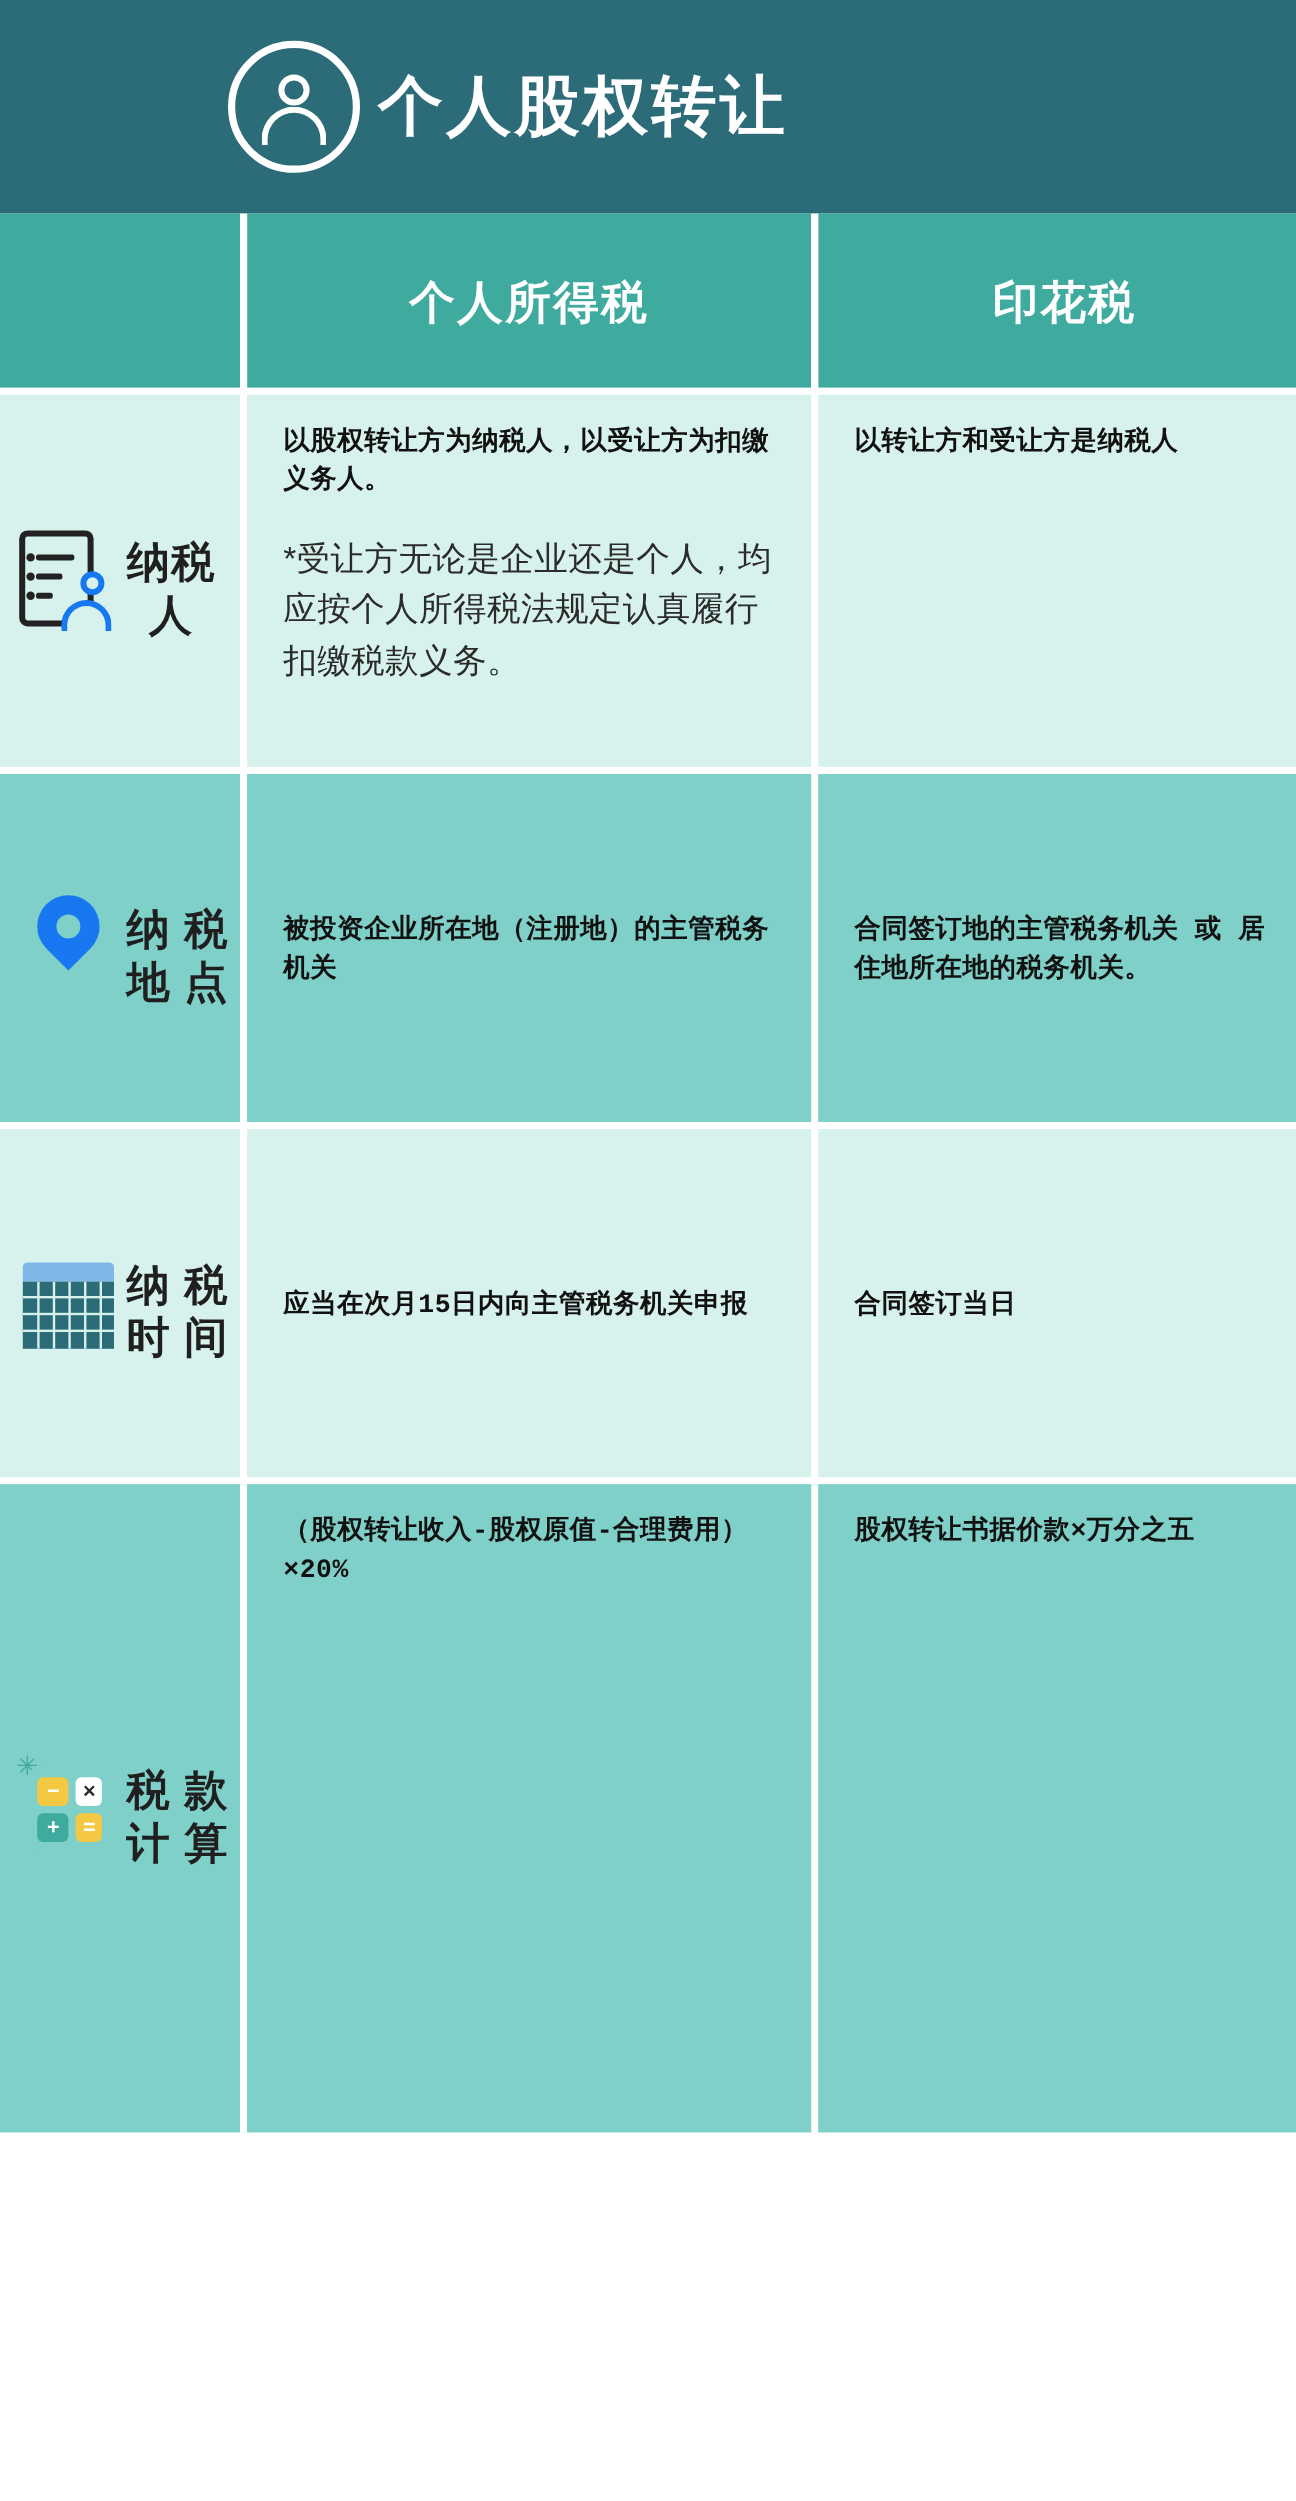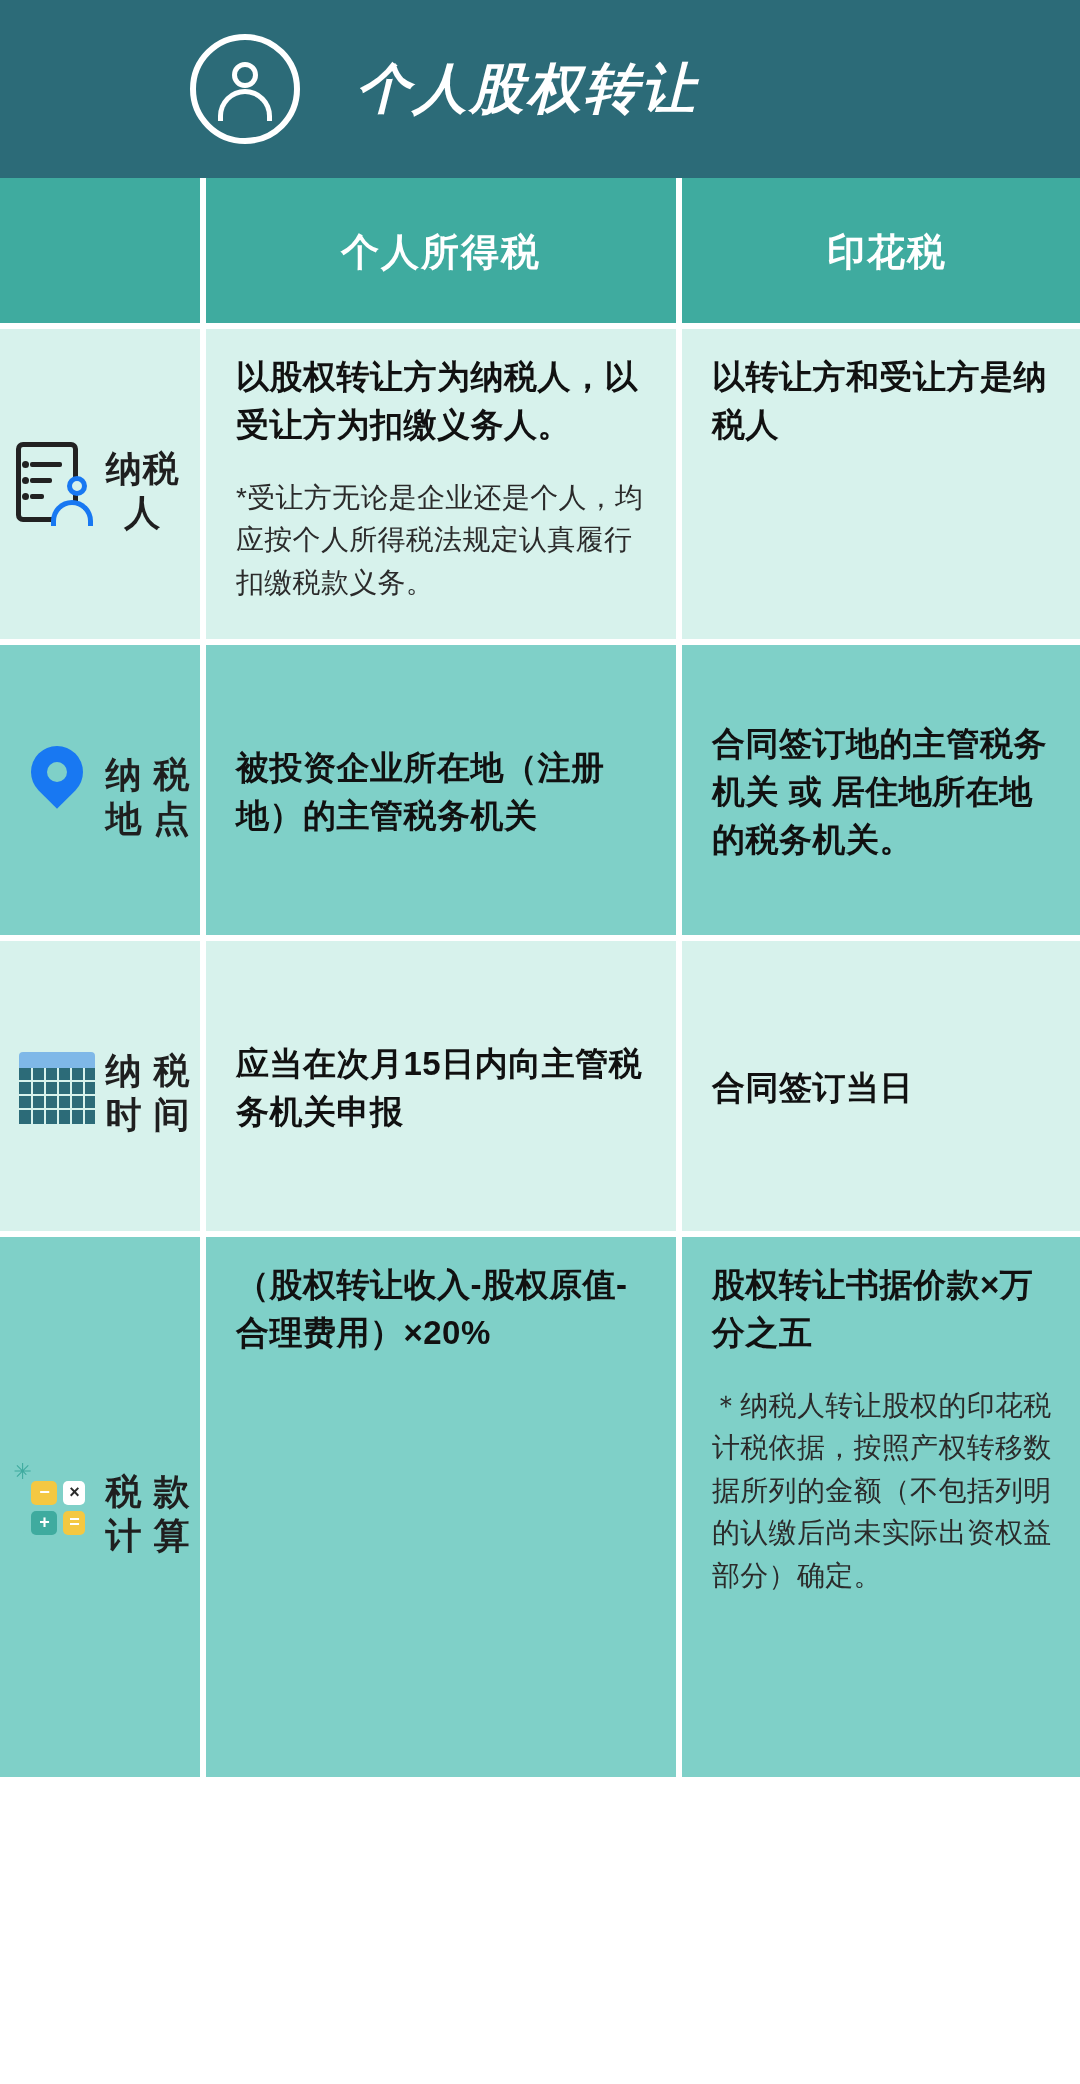--- a/index.html
+++ b/index.html
@@ -64,9 +64,8 @@
     font-size: 54px;
     font-weight: bold;
     letter-spacing: 3px;
-    margin-left: 56px;
+    margin-left: 15px;
     white-space: nowrap;
-    font-style: italic;
   }
   
   .table {

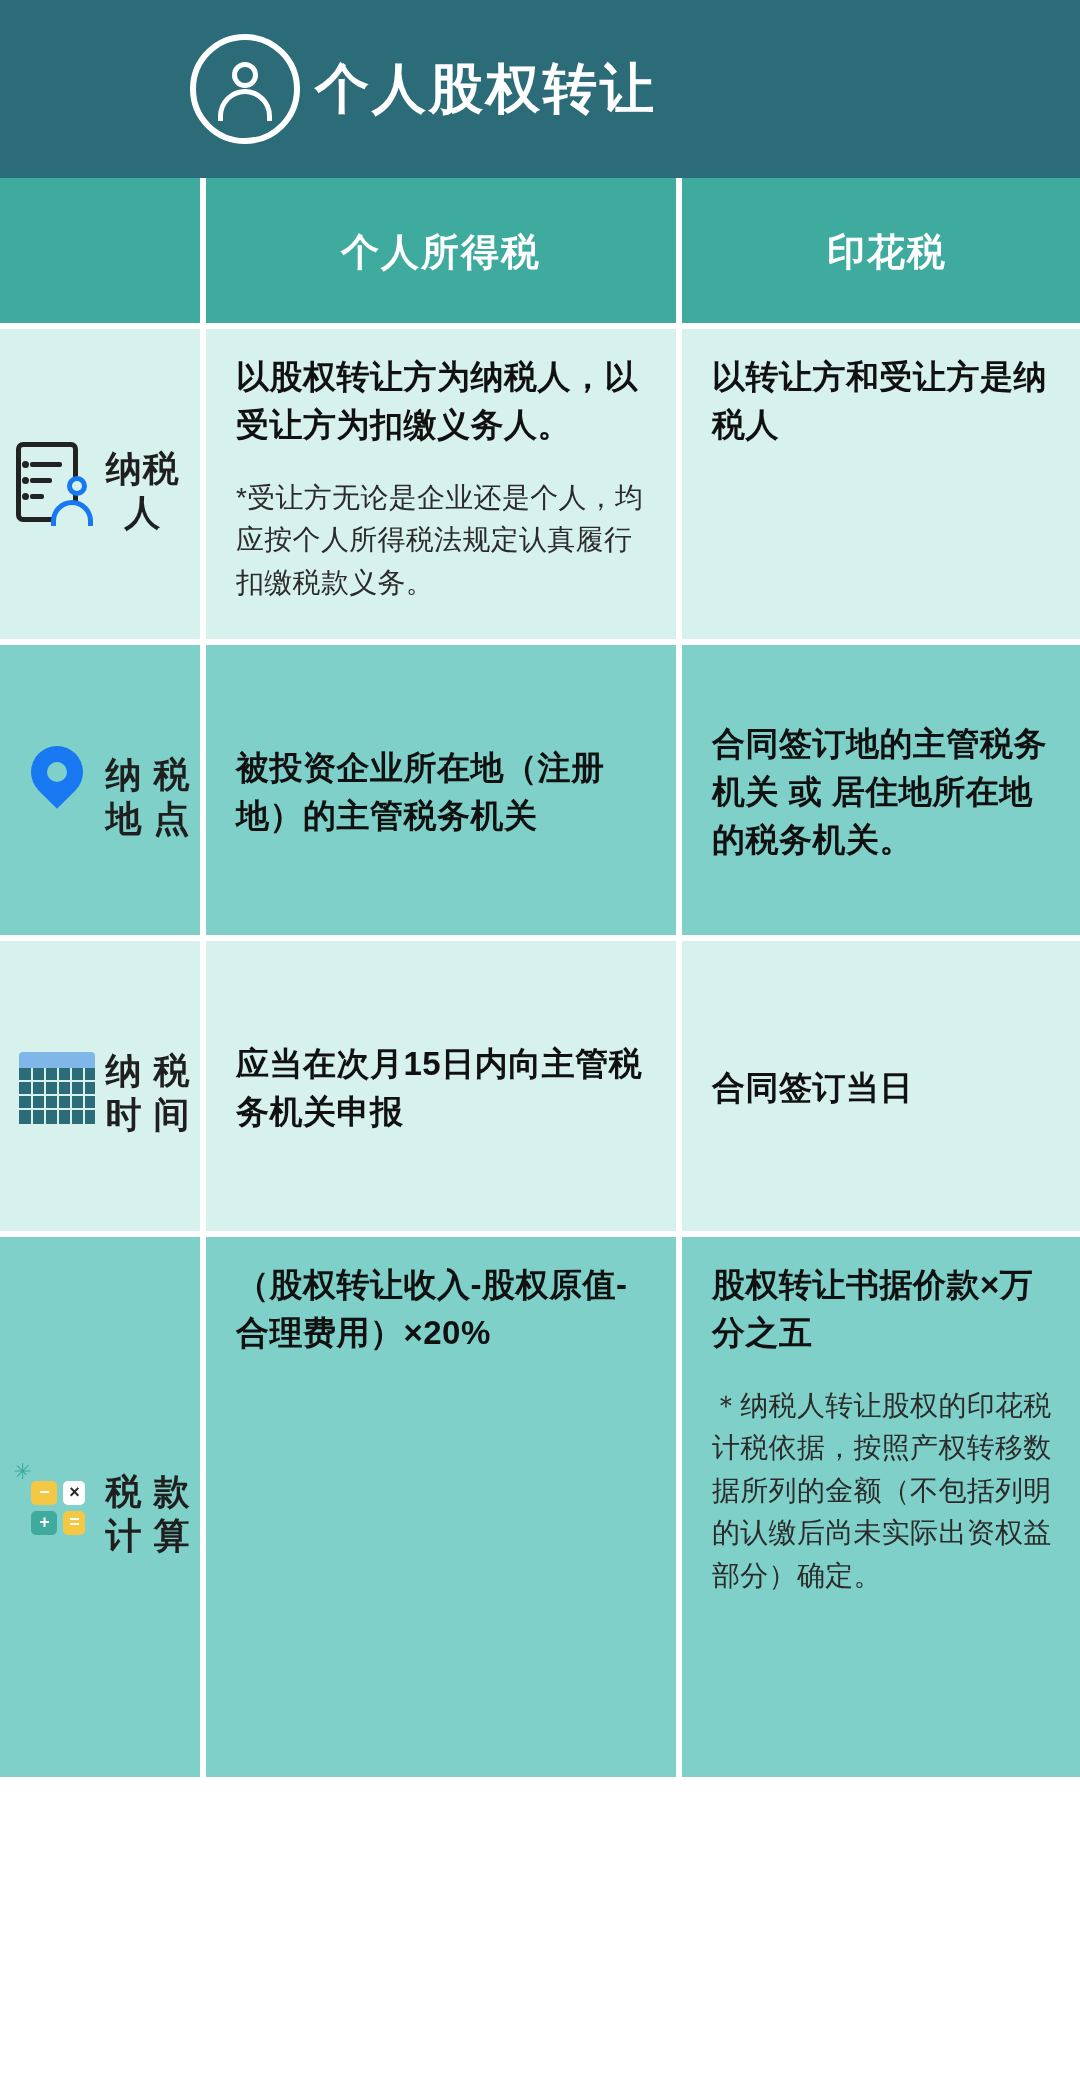--- a/index.html
+++ b/index.html
@@ -141,11 +141,12 @@
     letter-spacing: 1px;
   }
   .bold-text {
-    font-size: 33px;
+    font-size: 22px;
     font-weight: bold;
     color: #111111;
     line-height: 1.45;
     letter-spacing: 0.5px;
+    font-family: Liberation Mono, monospace;
   }
   .note-text {
     font-size: 28px;

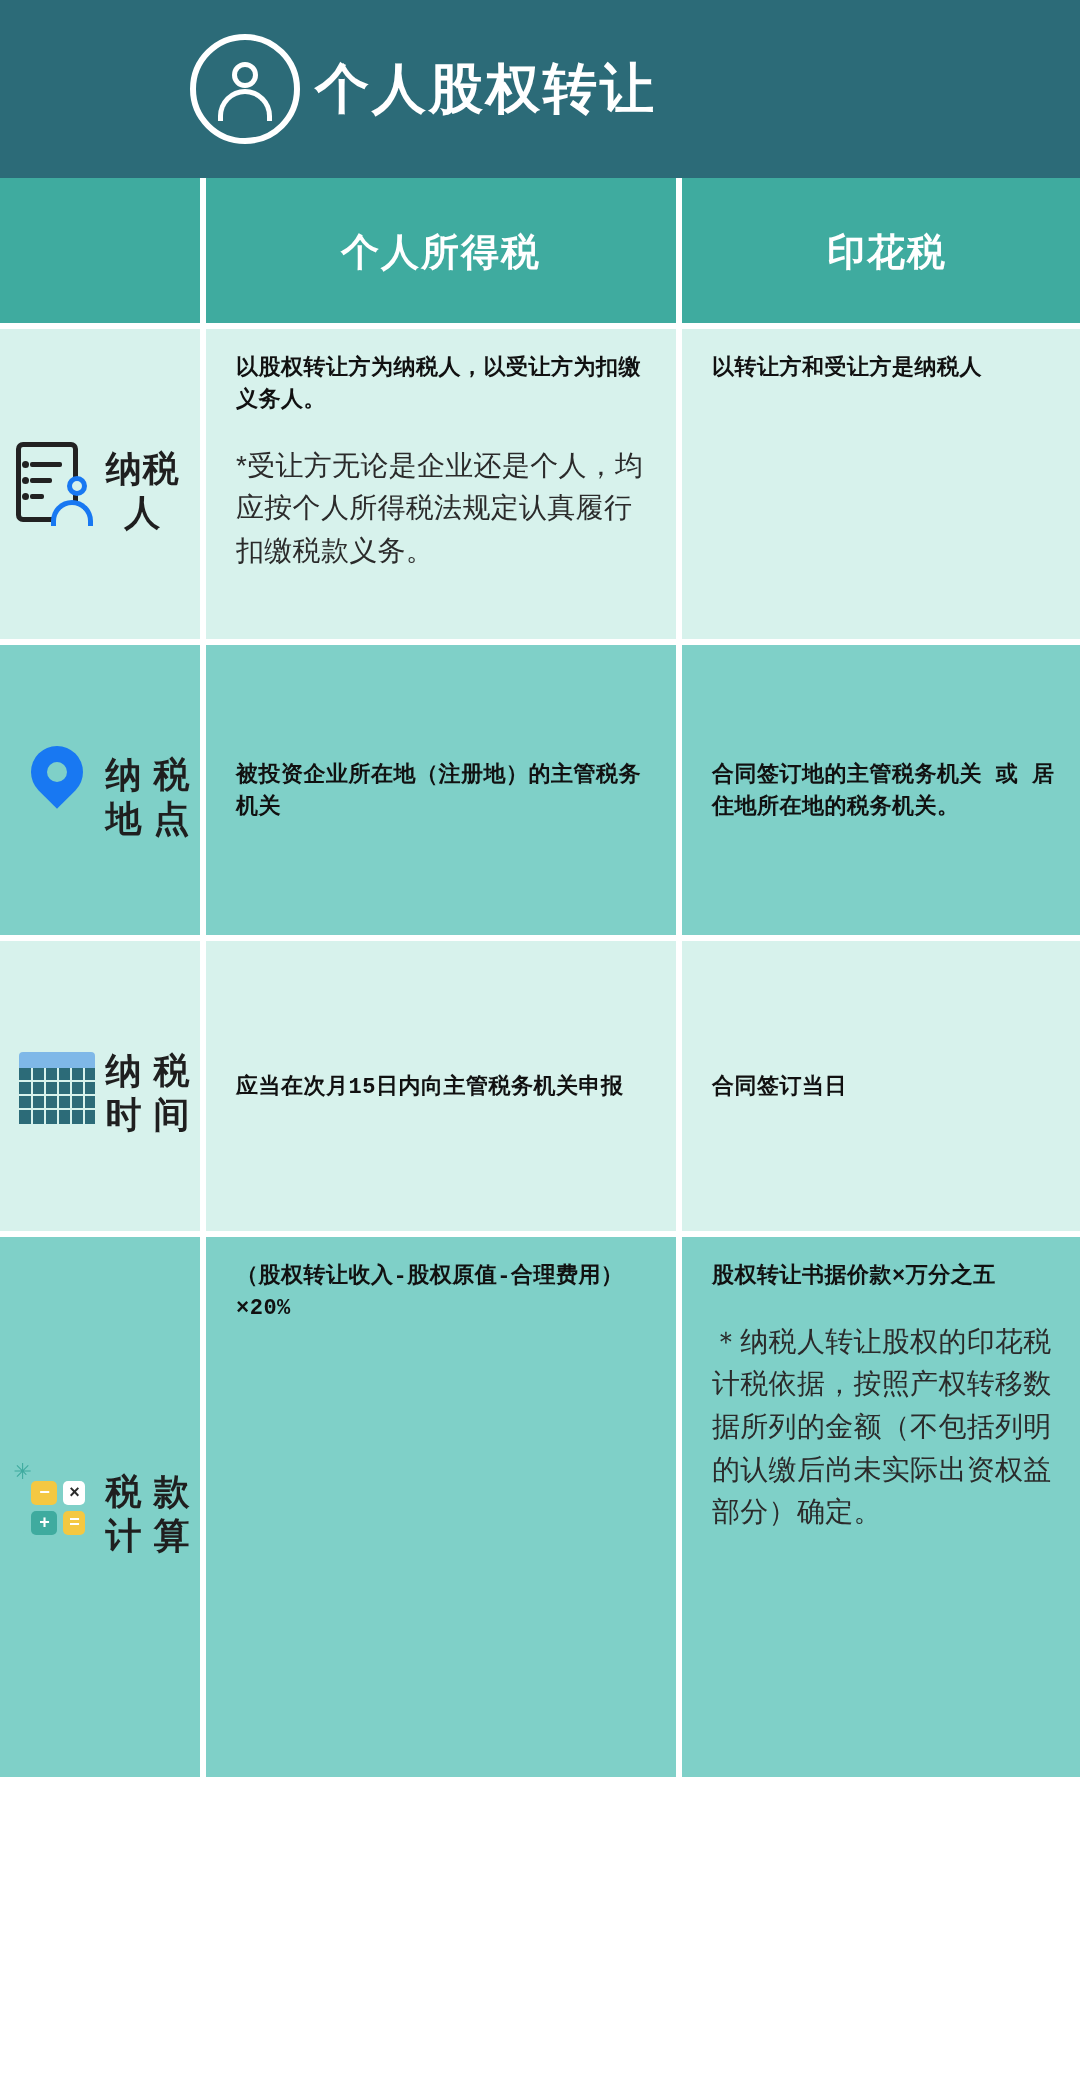--- a/index.html
+++ b/index.html
@@ -412,7 +412,6 @@
       <div class="vsep"></div>
       <div class="cell col-right tint-mid">
         <div class="bold-text">股权转让书据价款×万分之五</div>
-        <div class="note-text">＊纳税人转让股权的印花税计税依据，按照产权转移数据所列的金额（不包括列明的认缴后尚未实际出资权益部分）确定。</div>
       </div>
     </div>
     <div class="bottom-rule"></div>

